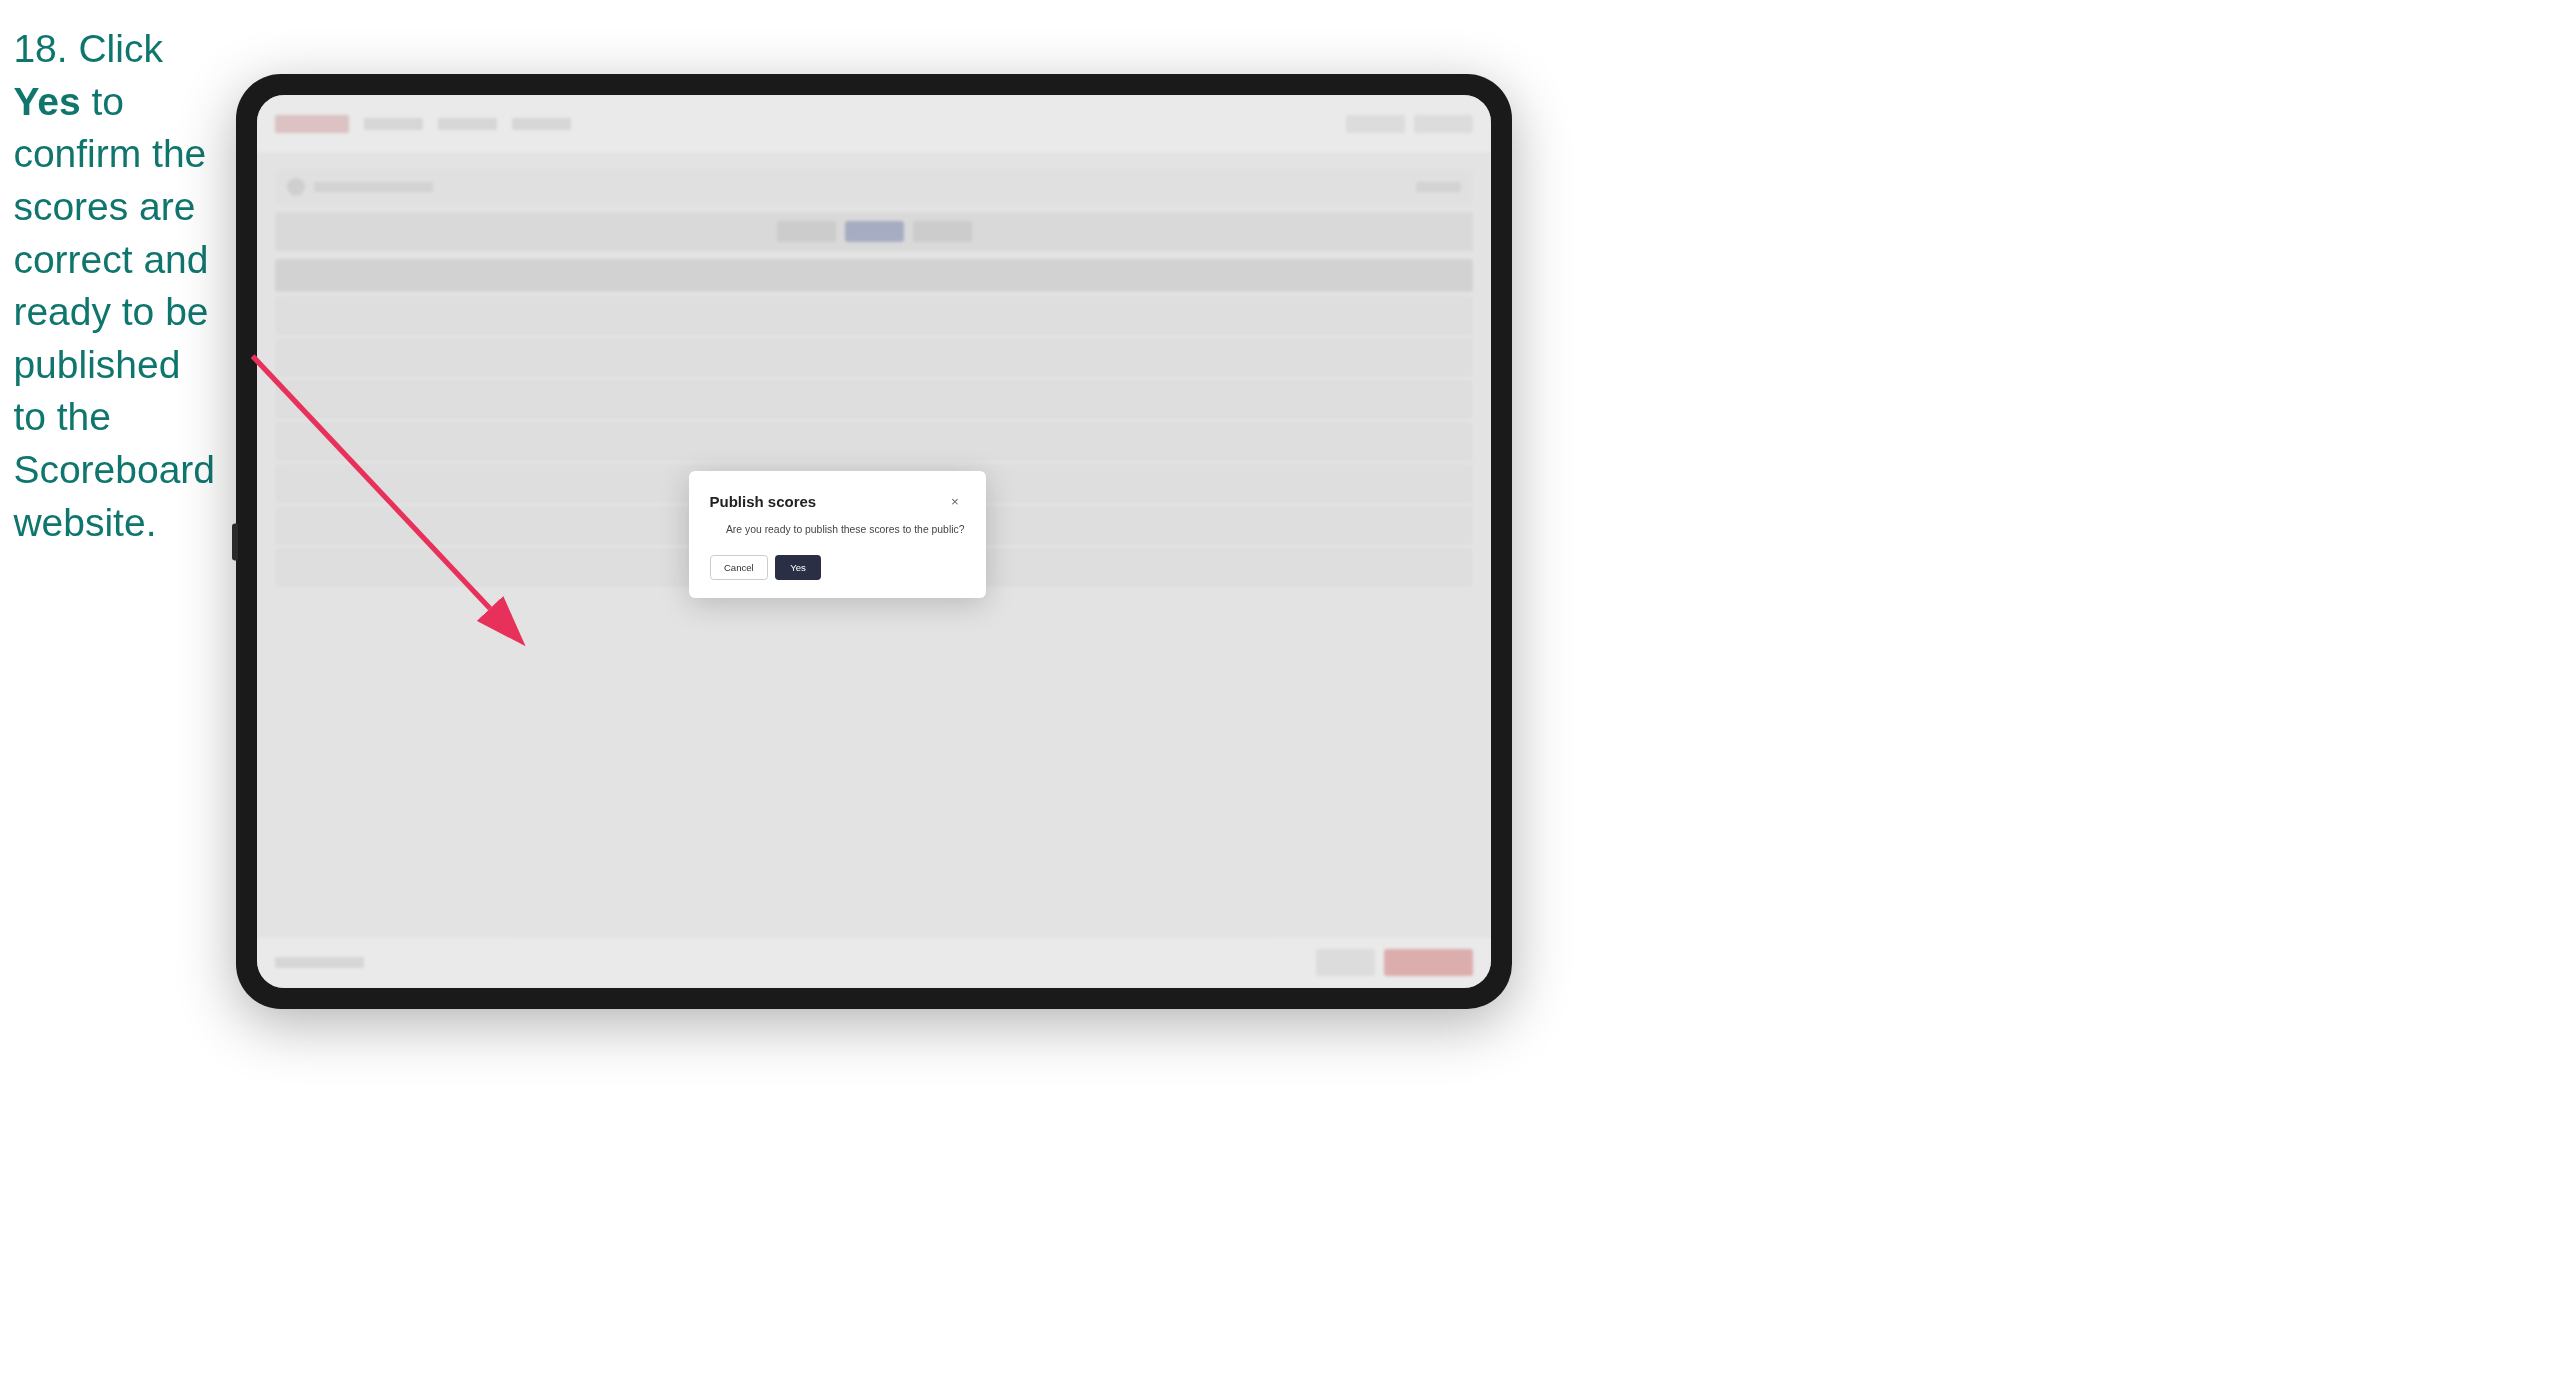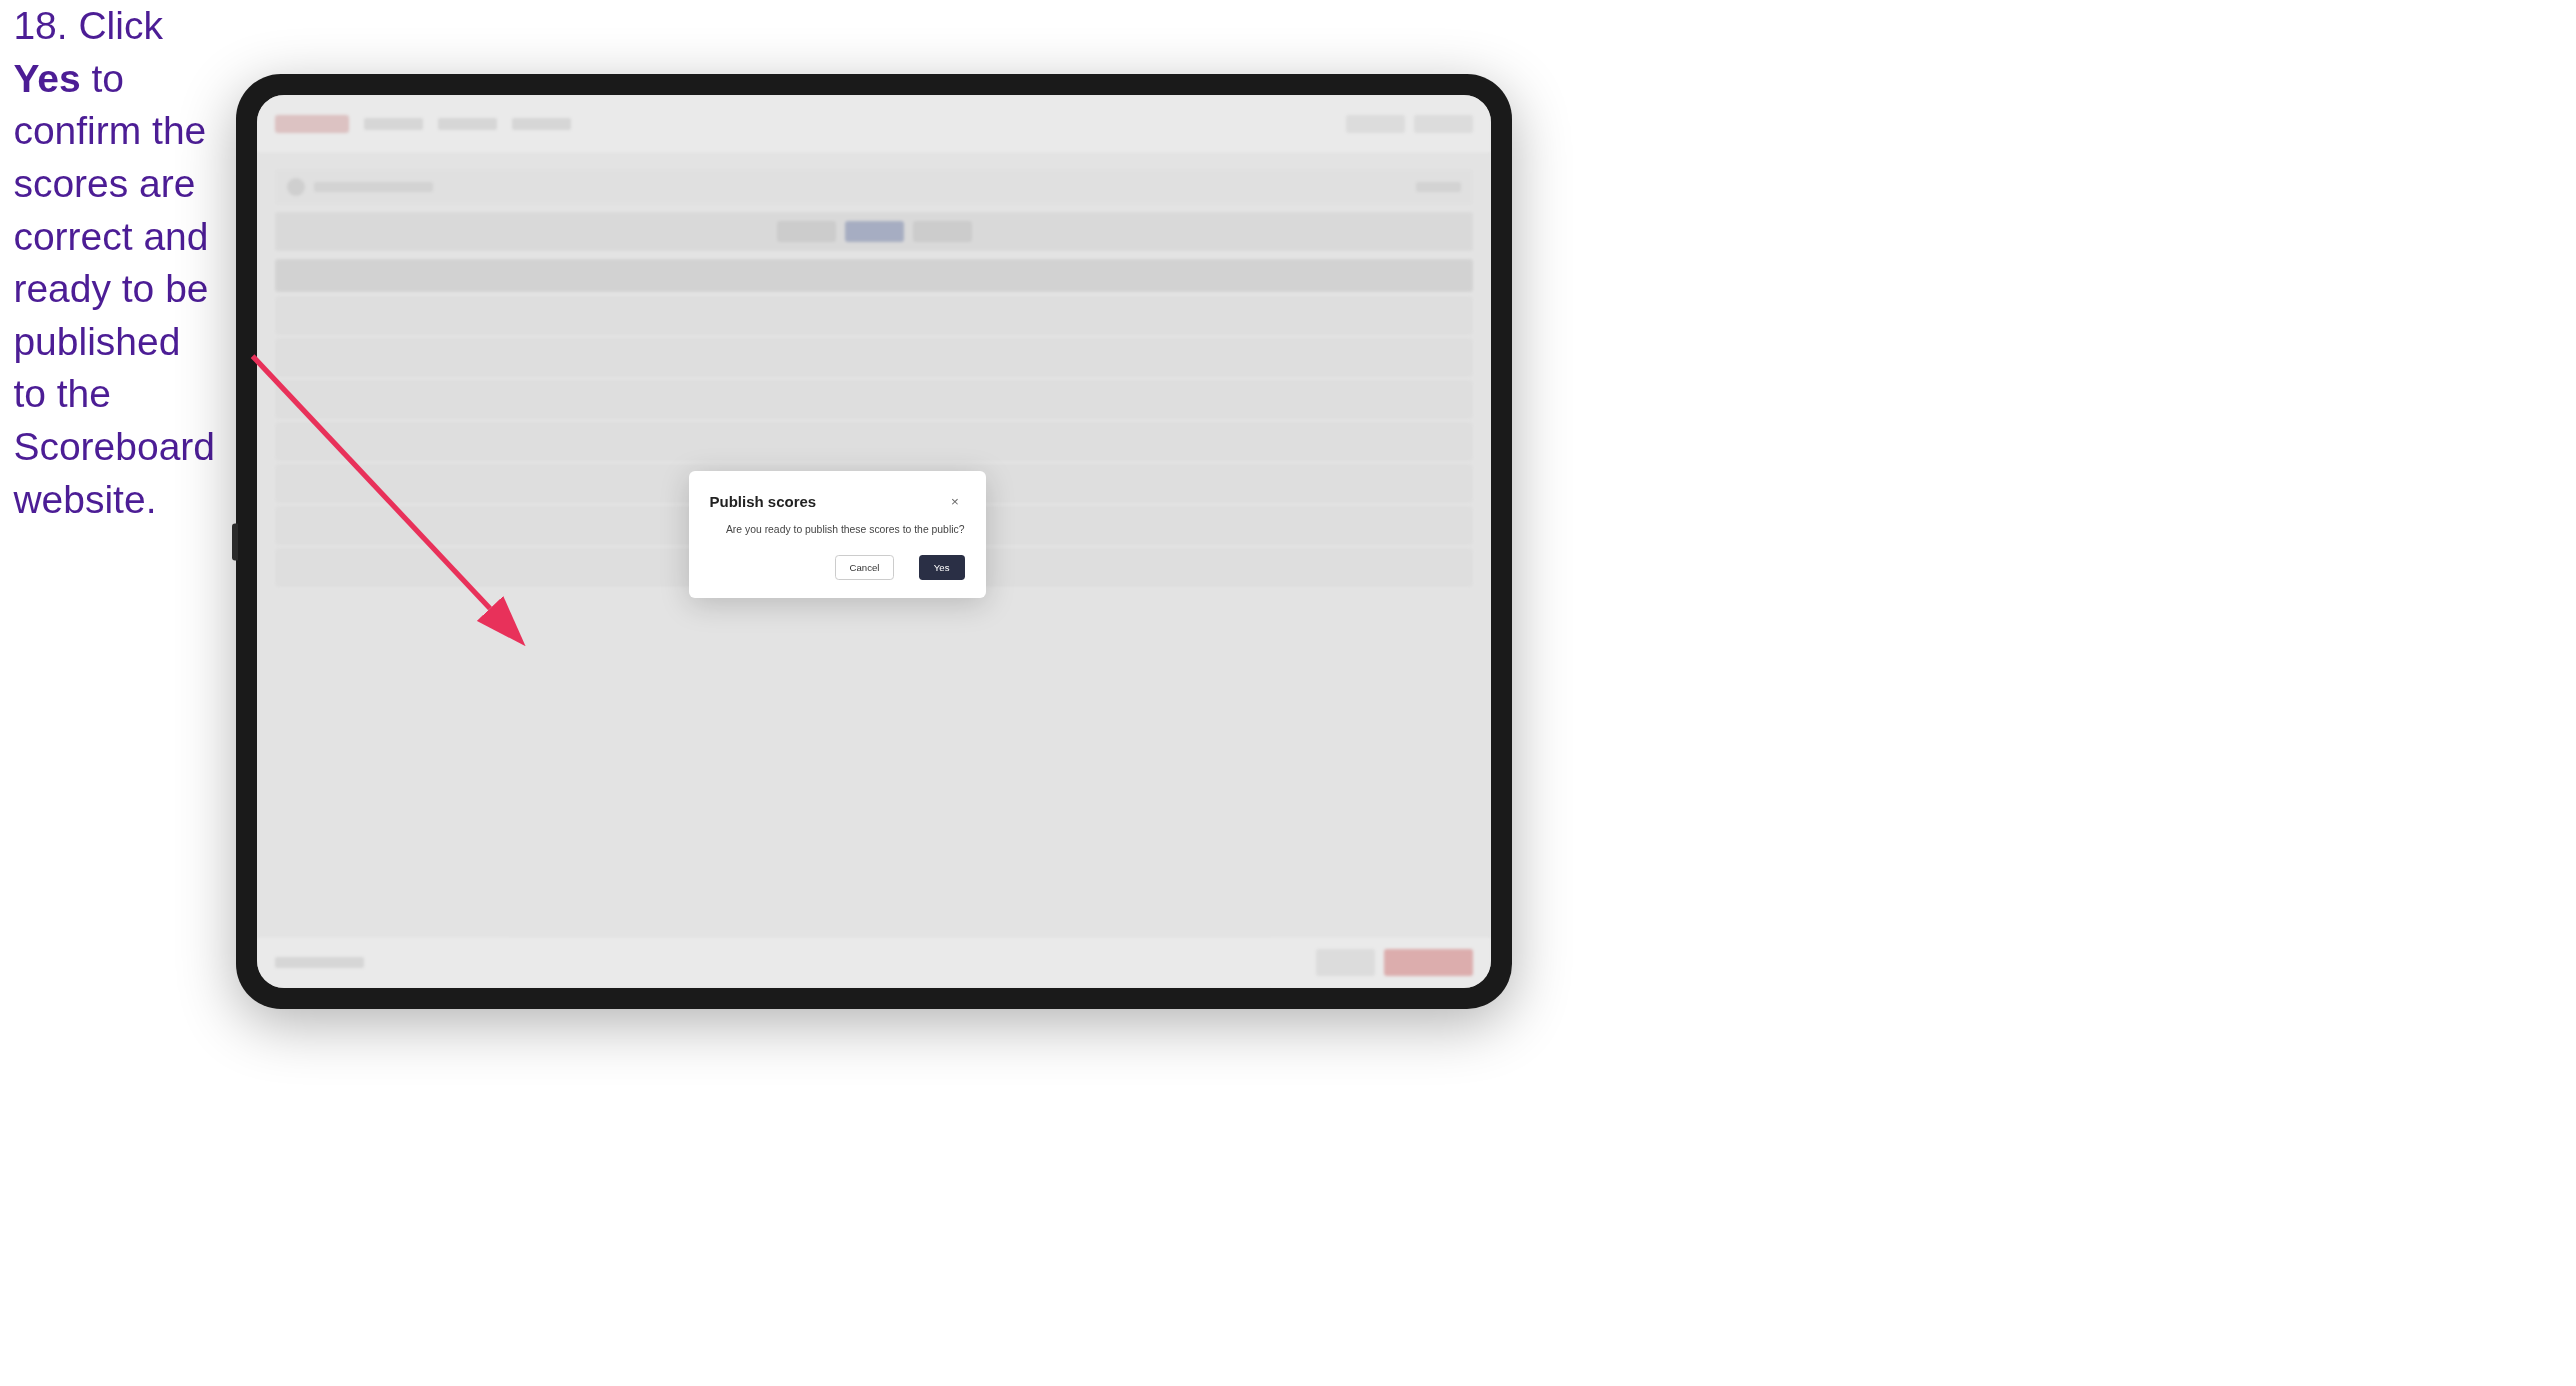--- a/index.html
+++ b/index.html
@@ -17,11 +17,11 @@
     .instruction-text {
       position: absolute;
       left: 13.4px;
-      top: 0;
+      top: 23px;
       width: 208px;
       font-size: 39px;
       line-height: 1.35;
-      color: #4c1d95;
+      color: #0f766e;
     }
 
     .instruction-text strong {

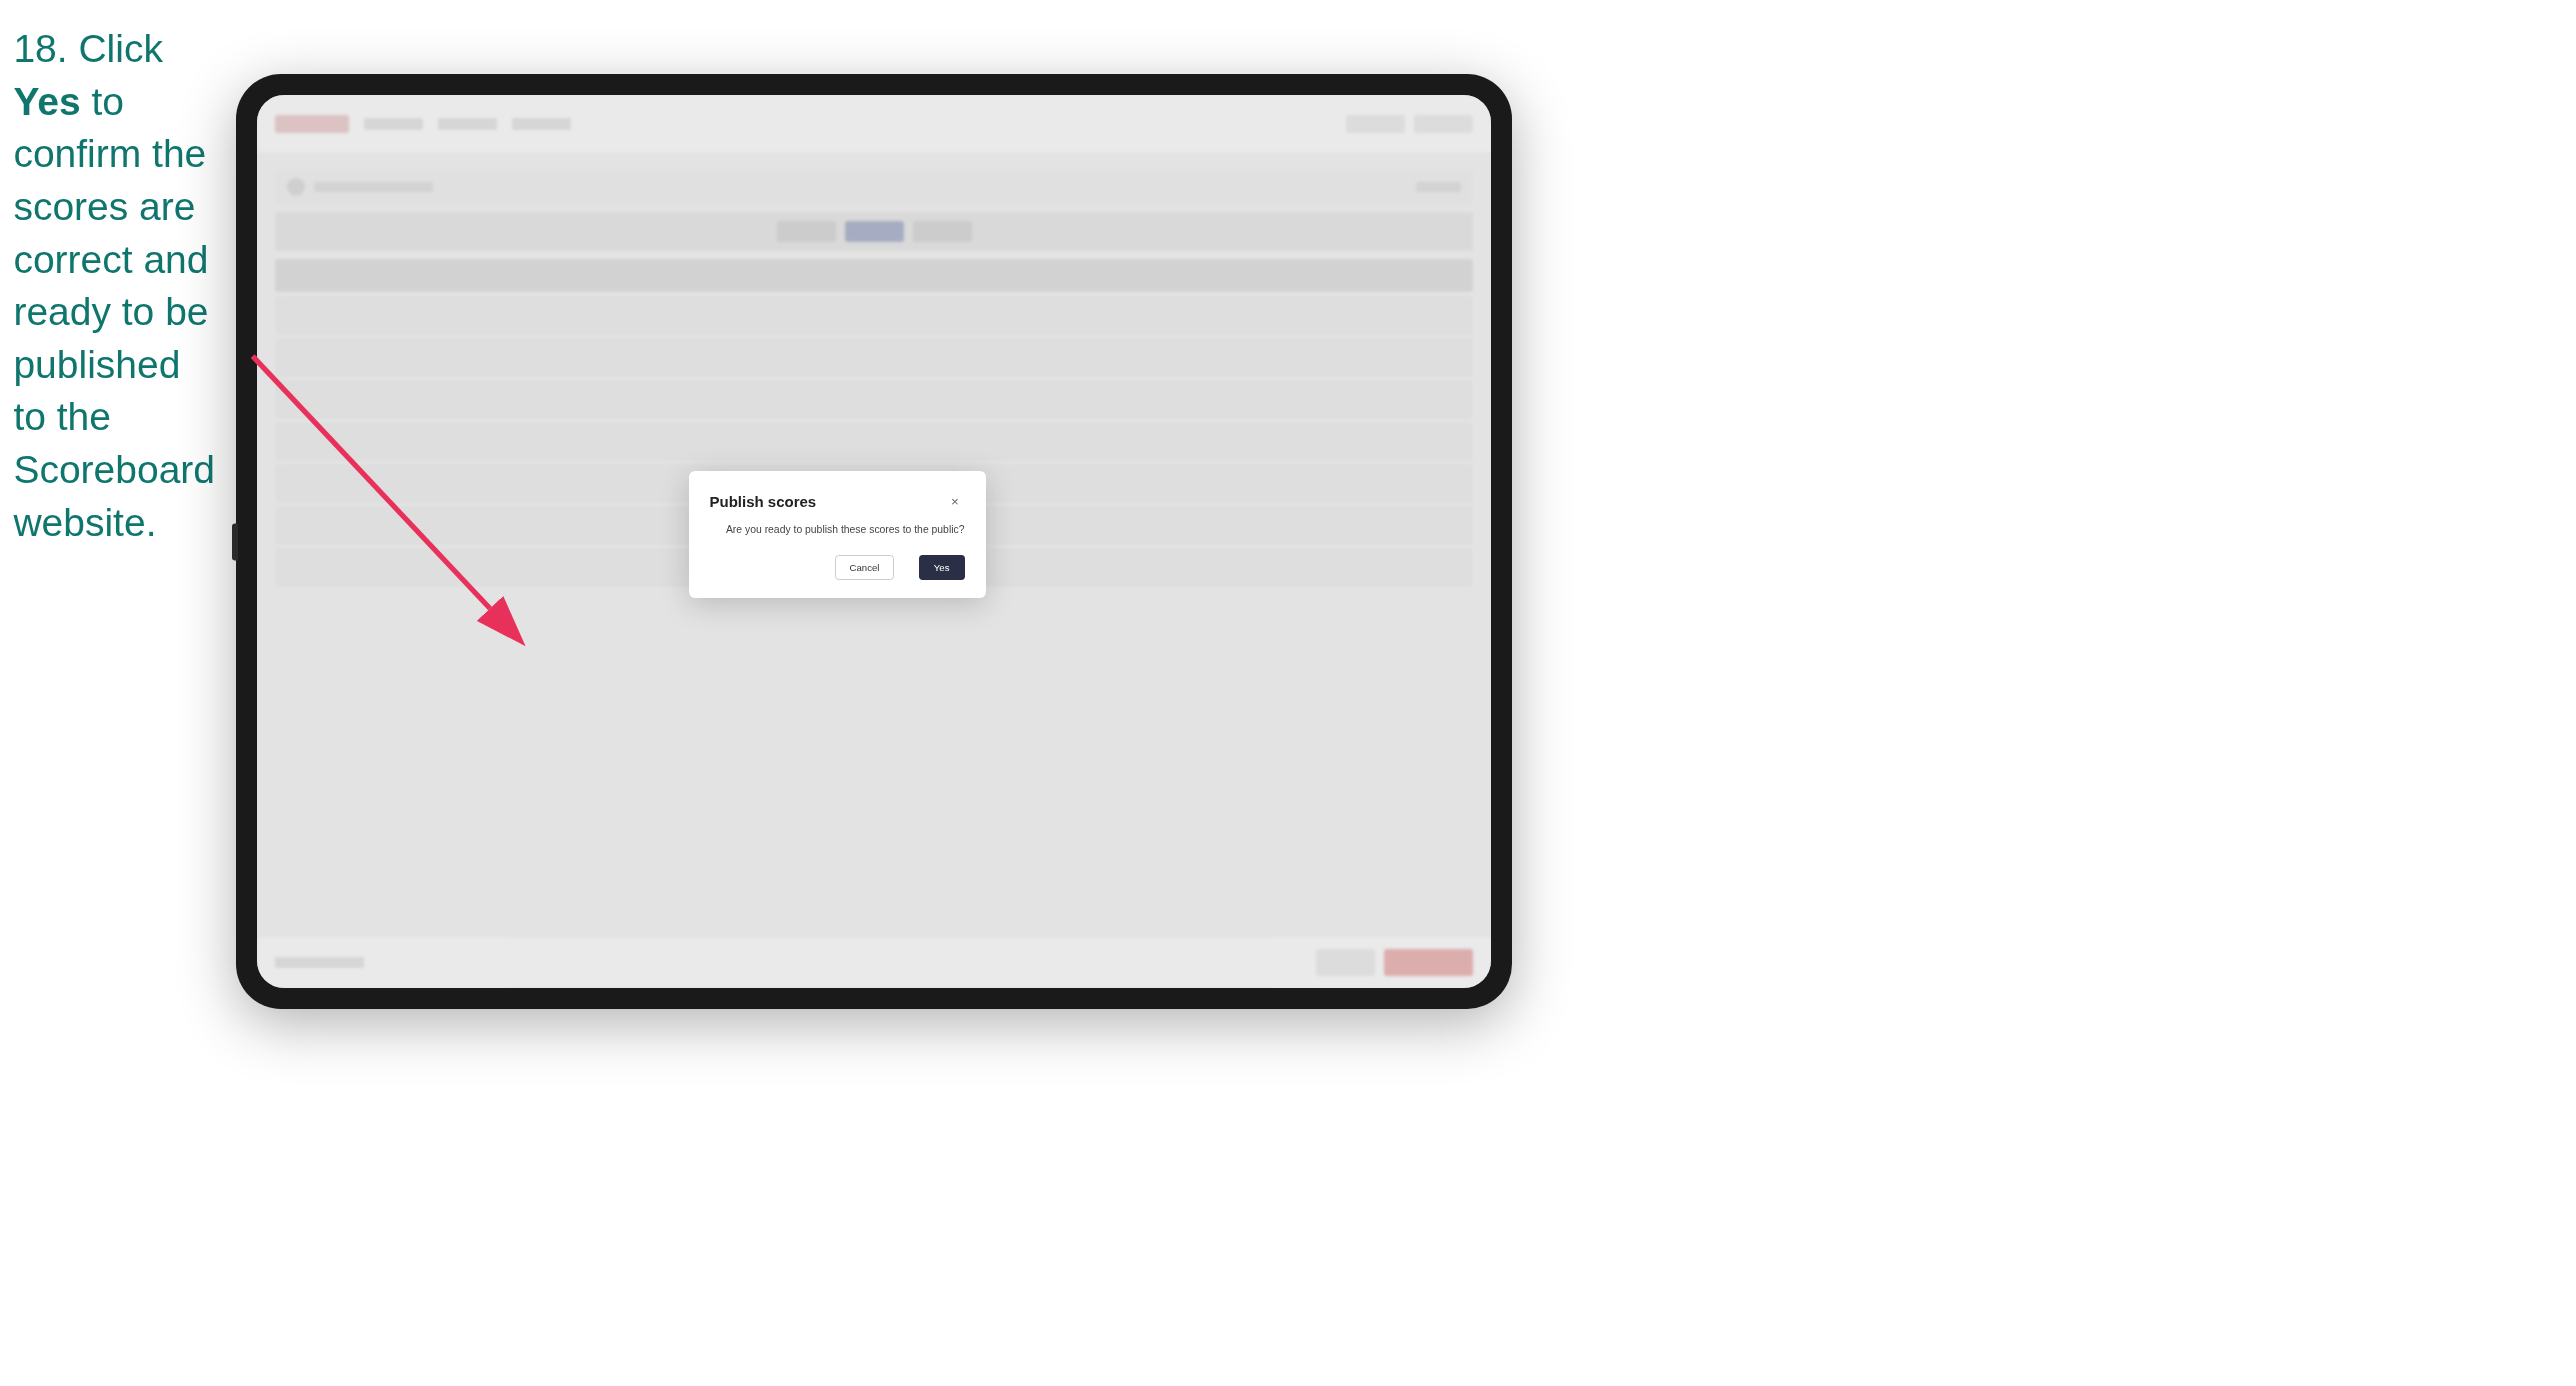--- a/index.html
+++ b/index.html
@@ -268,8 +268,8 @@
 
     .modal-footer {
       display: flex;
-      justify-content: flex-end;
-      gap: 25px;
+      justify-content: flex-start;
+      gap: 7px;
     }
 
     .btn-cancel {

